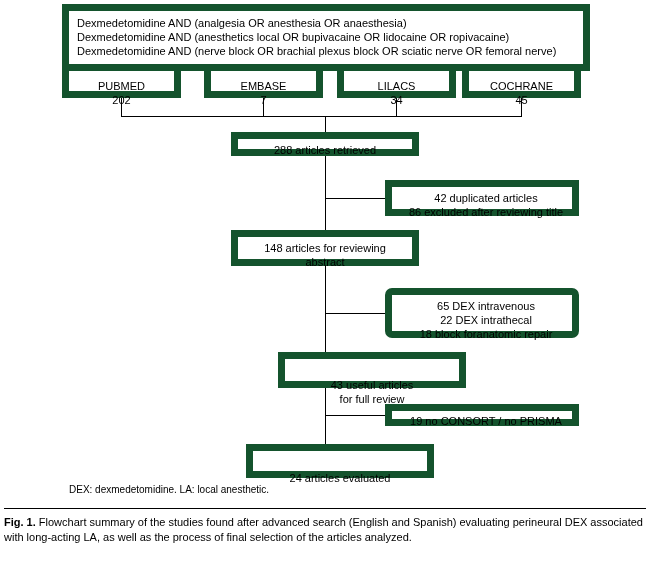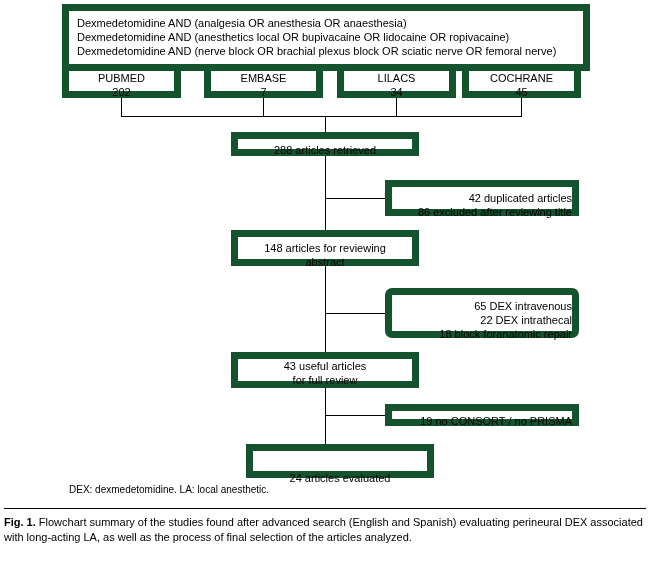--- a/index.html
+++ b/index.html
@@ -44,7 +44,7 @@
     top: 64px;
     width: 119px;
     height: 34px;
-    padding-top: 0;
+    padding-top: 8px;
     text-align: center;
   }
   .src-1 { left: 62px; }

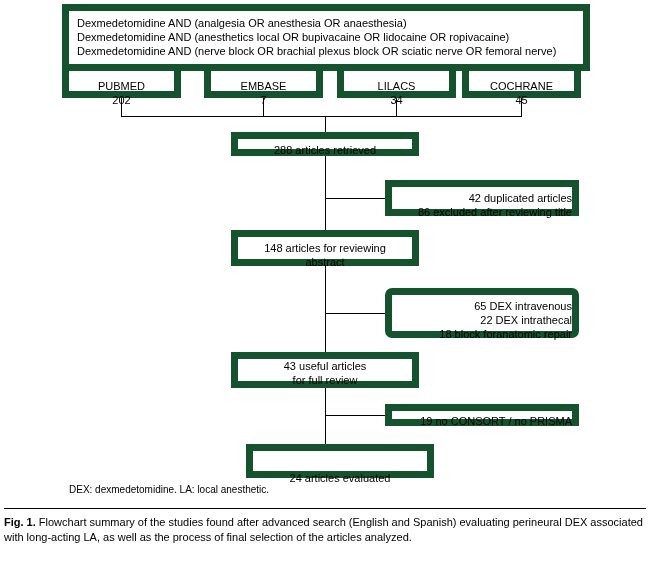--- a/index.html
+++ b/index.html
@@ -68,7 +68,7 @@
   .side-box {
     left: 385px;
     width: 194px;
-    text-align: right;
+    text-align: center;
     box-sizing: border-box;
     padding: 4px 0 4px 8px;
   }

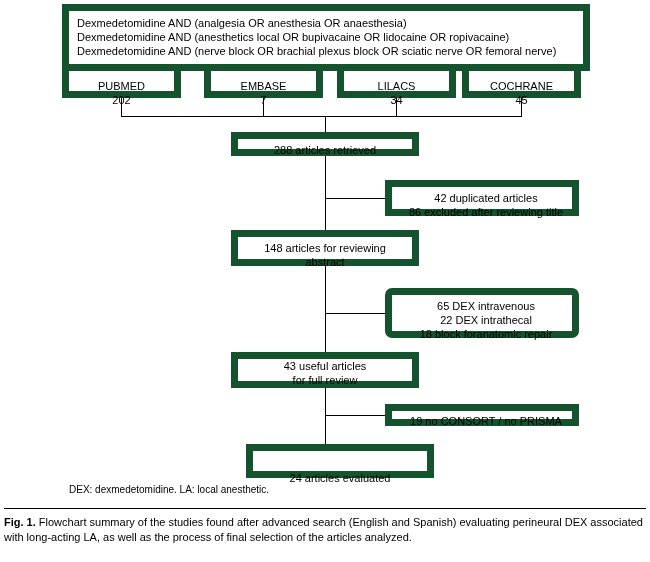--- a/index.html
+++ b/index.html
@@ -62,7 +62,7 @@
   }
   .mb-retrieved { top: 132px; height: 24px; padding-top: 4px; }
   .mb-abstract  { top: 230px; height: 36px; padding-top: 4px; }
-  .mb-useful    { top: 352px; height: 36px; padding-top: 0; }
+  .mb-useful    { top: 352px; height: 36px; padding-top: 19px; margin-left: 47px; }
   .mb-evaluated { top: 444px; height: 24px; padding-top: 20px; margin-left: 15px; }
 
   .side-box {

